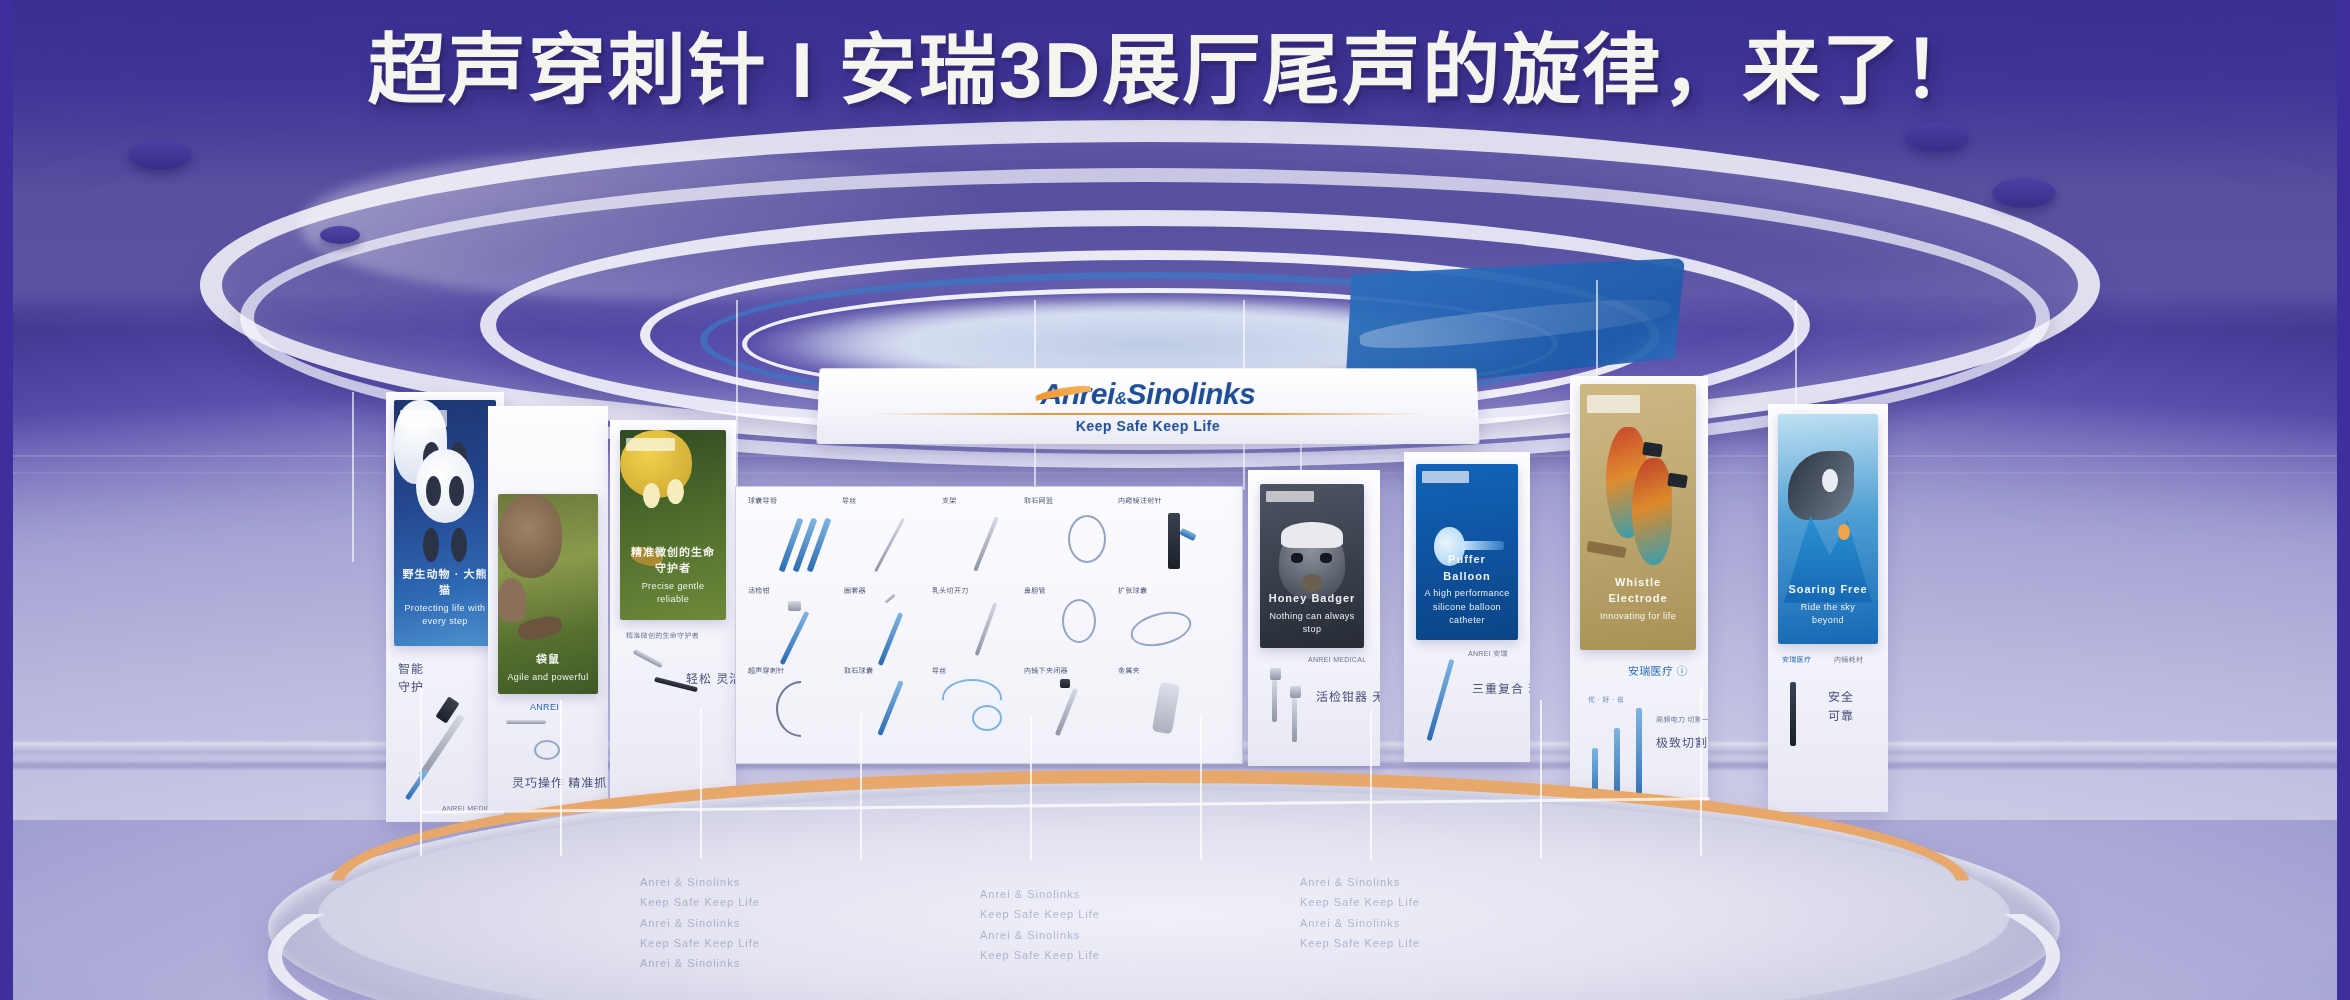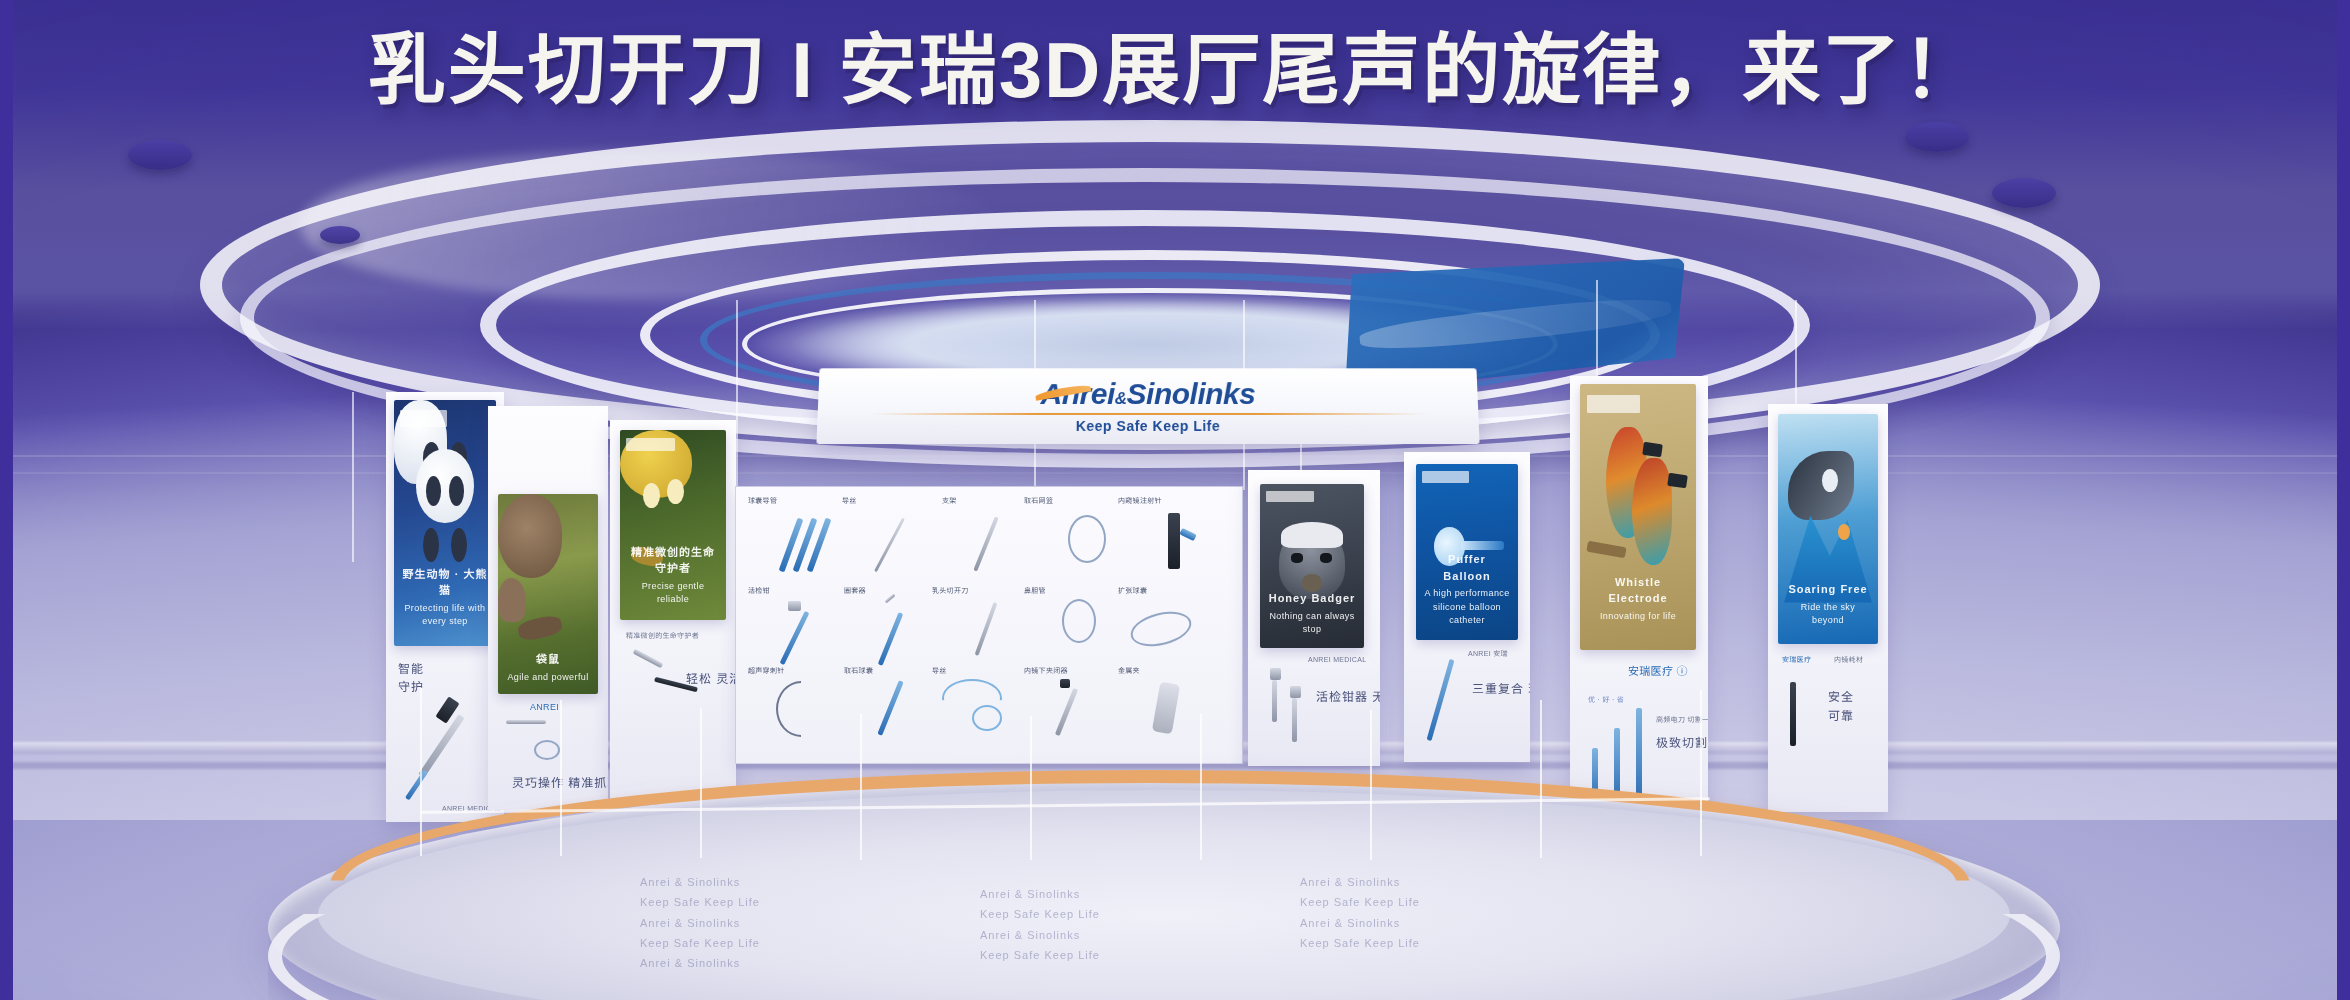--- a/index.html
+++ b/index.html
@@ -565,7 +565,7 @@
   <div class="rail" style="left:1700px;top:690px; height:166px;"></div>
   <div class="rail-bar" style="left:420px; top:804px; width:1290px; transform:rotate(-.6deg);"></div>
 
-  <h1 class="headline">乳头切开刀 I 安瑞3D展厅尾声的旋律，来了！</h1>
+  <h1 class="headline">超声穿刺针 I 安瑞3D展厅尾声的旋律，来了！</h1>
 
   <div class="edge l"></div>
   <div class="edge r"></div>

